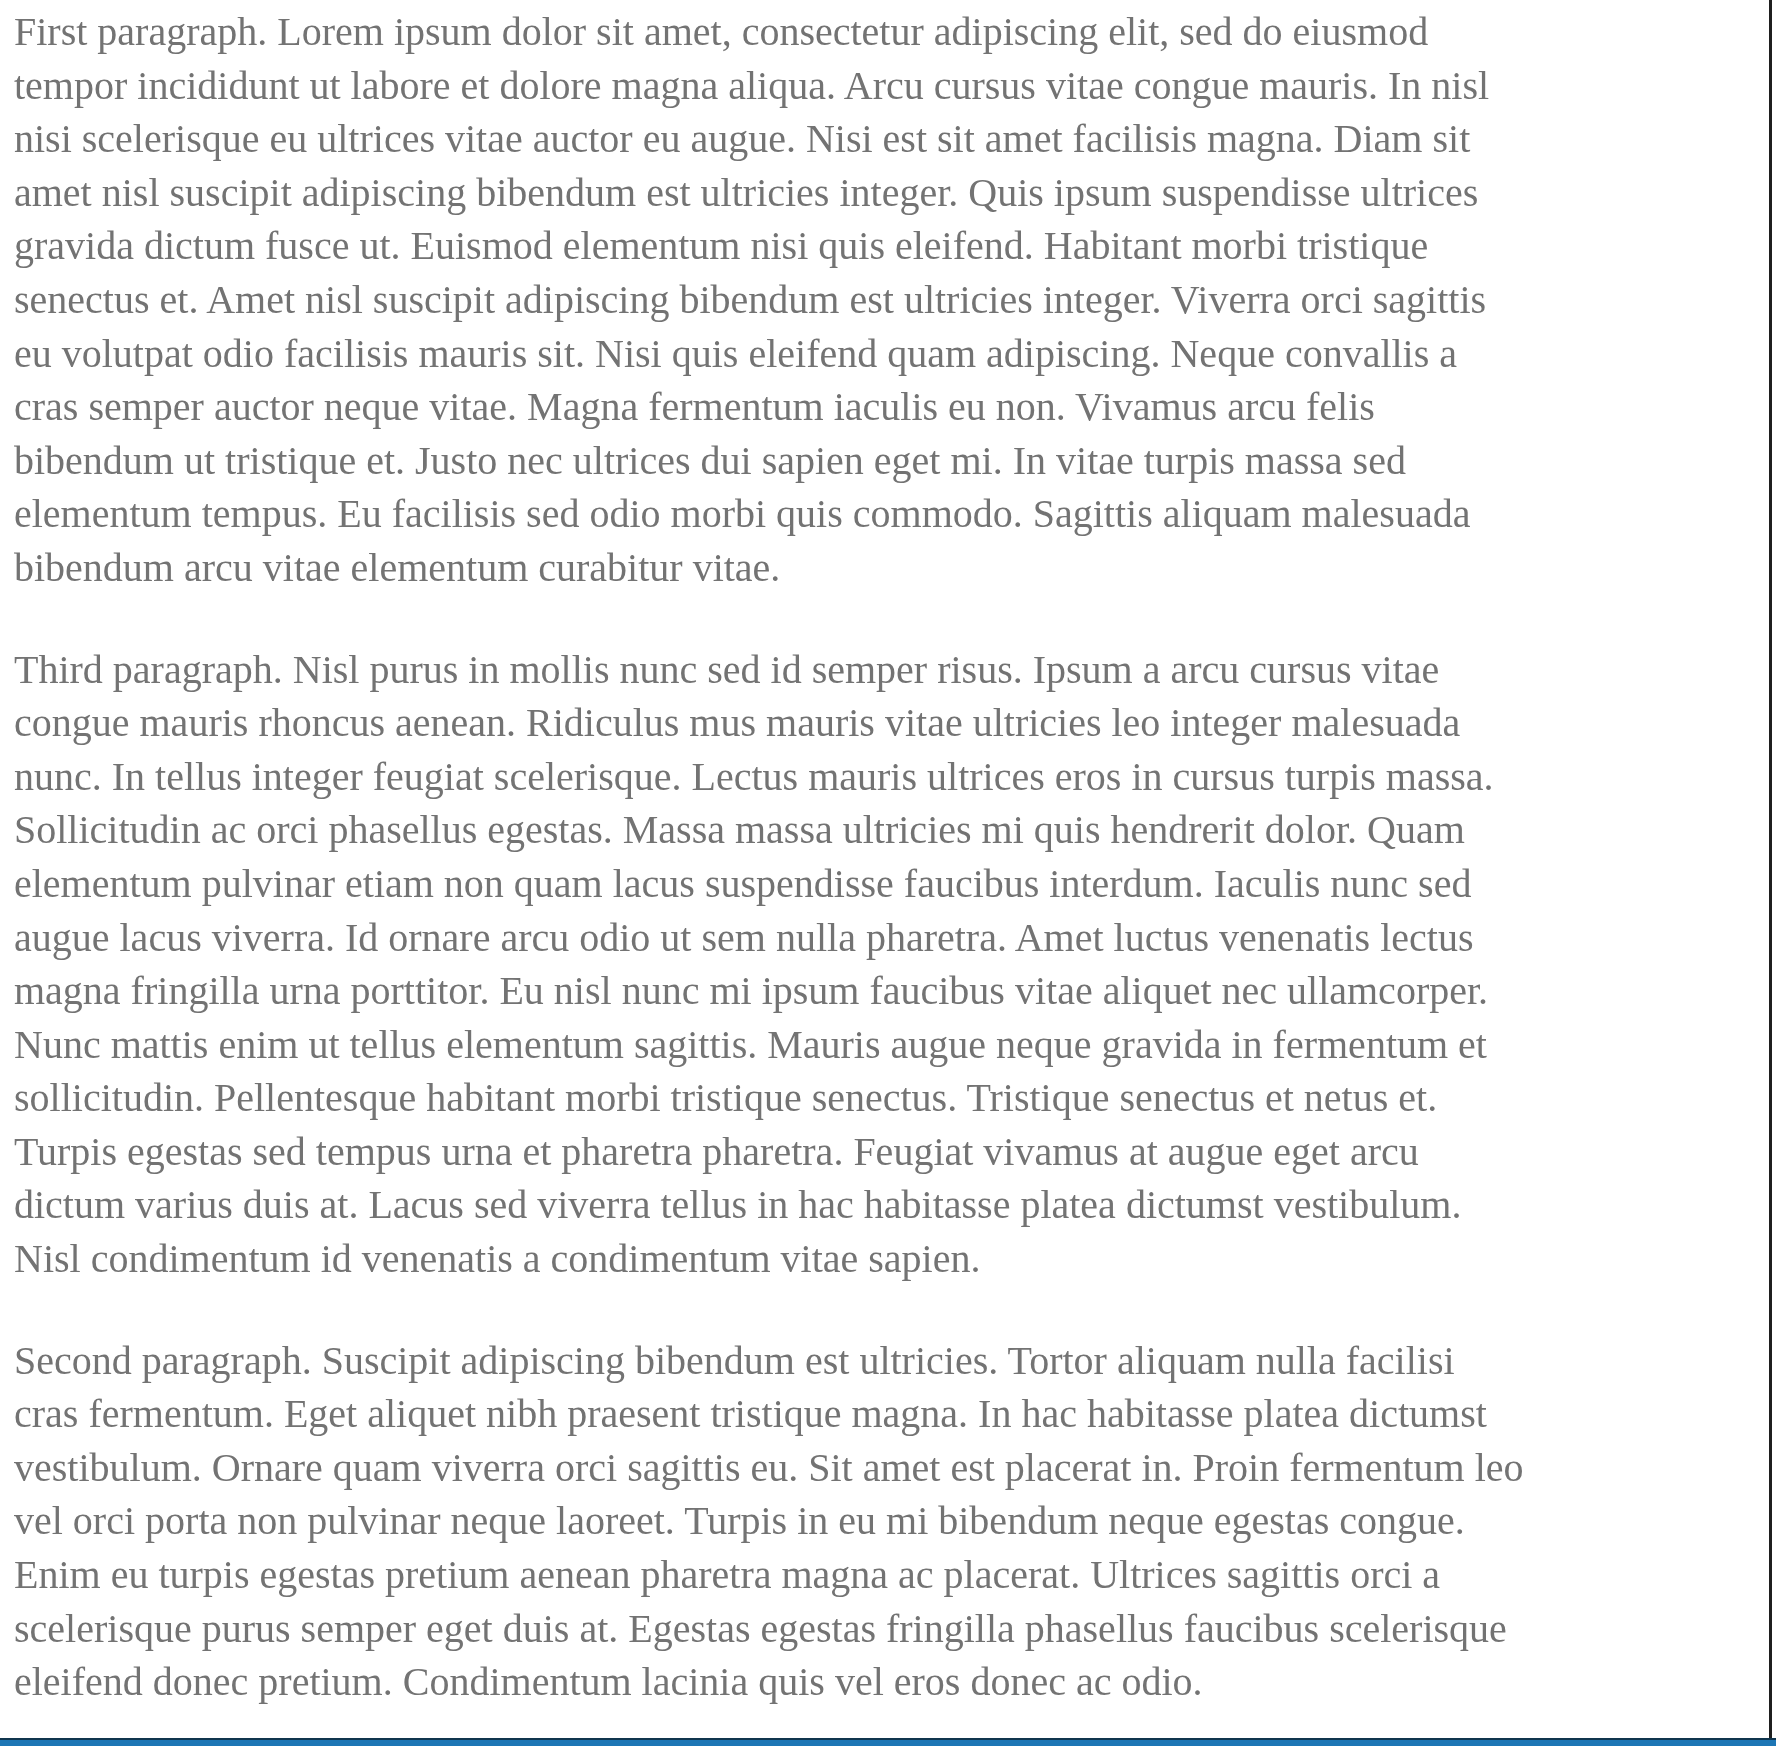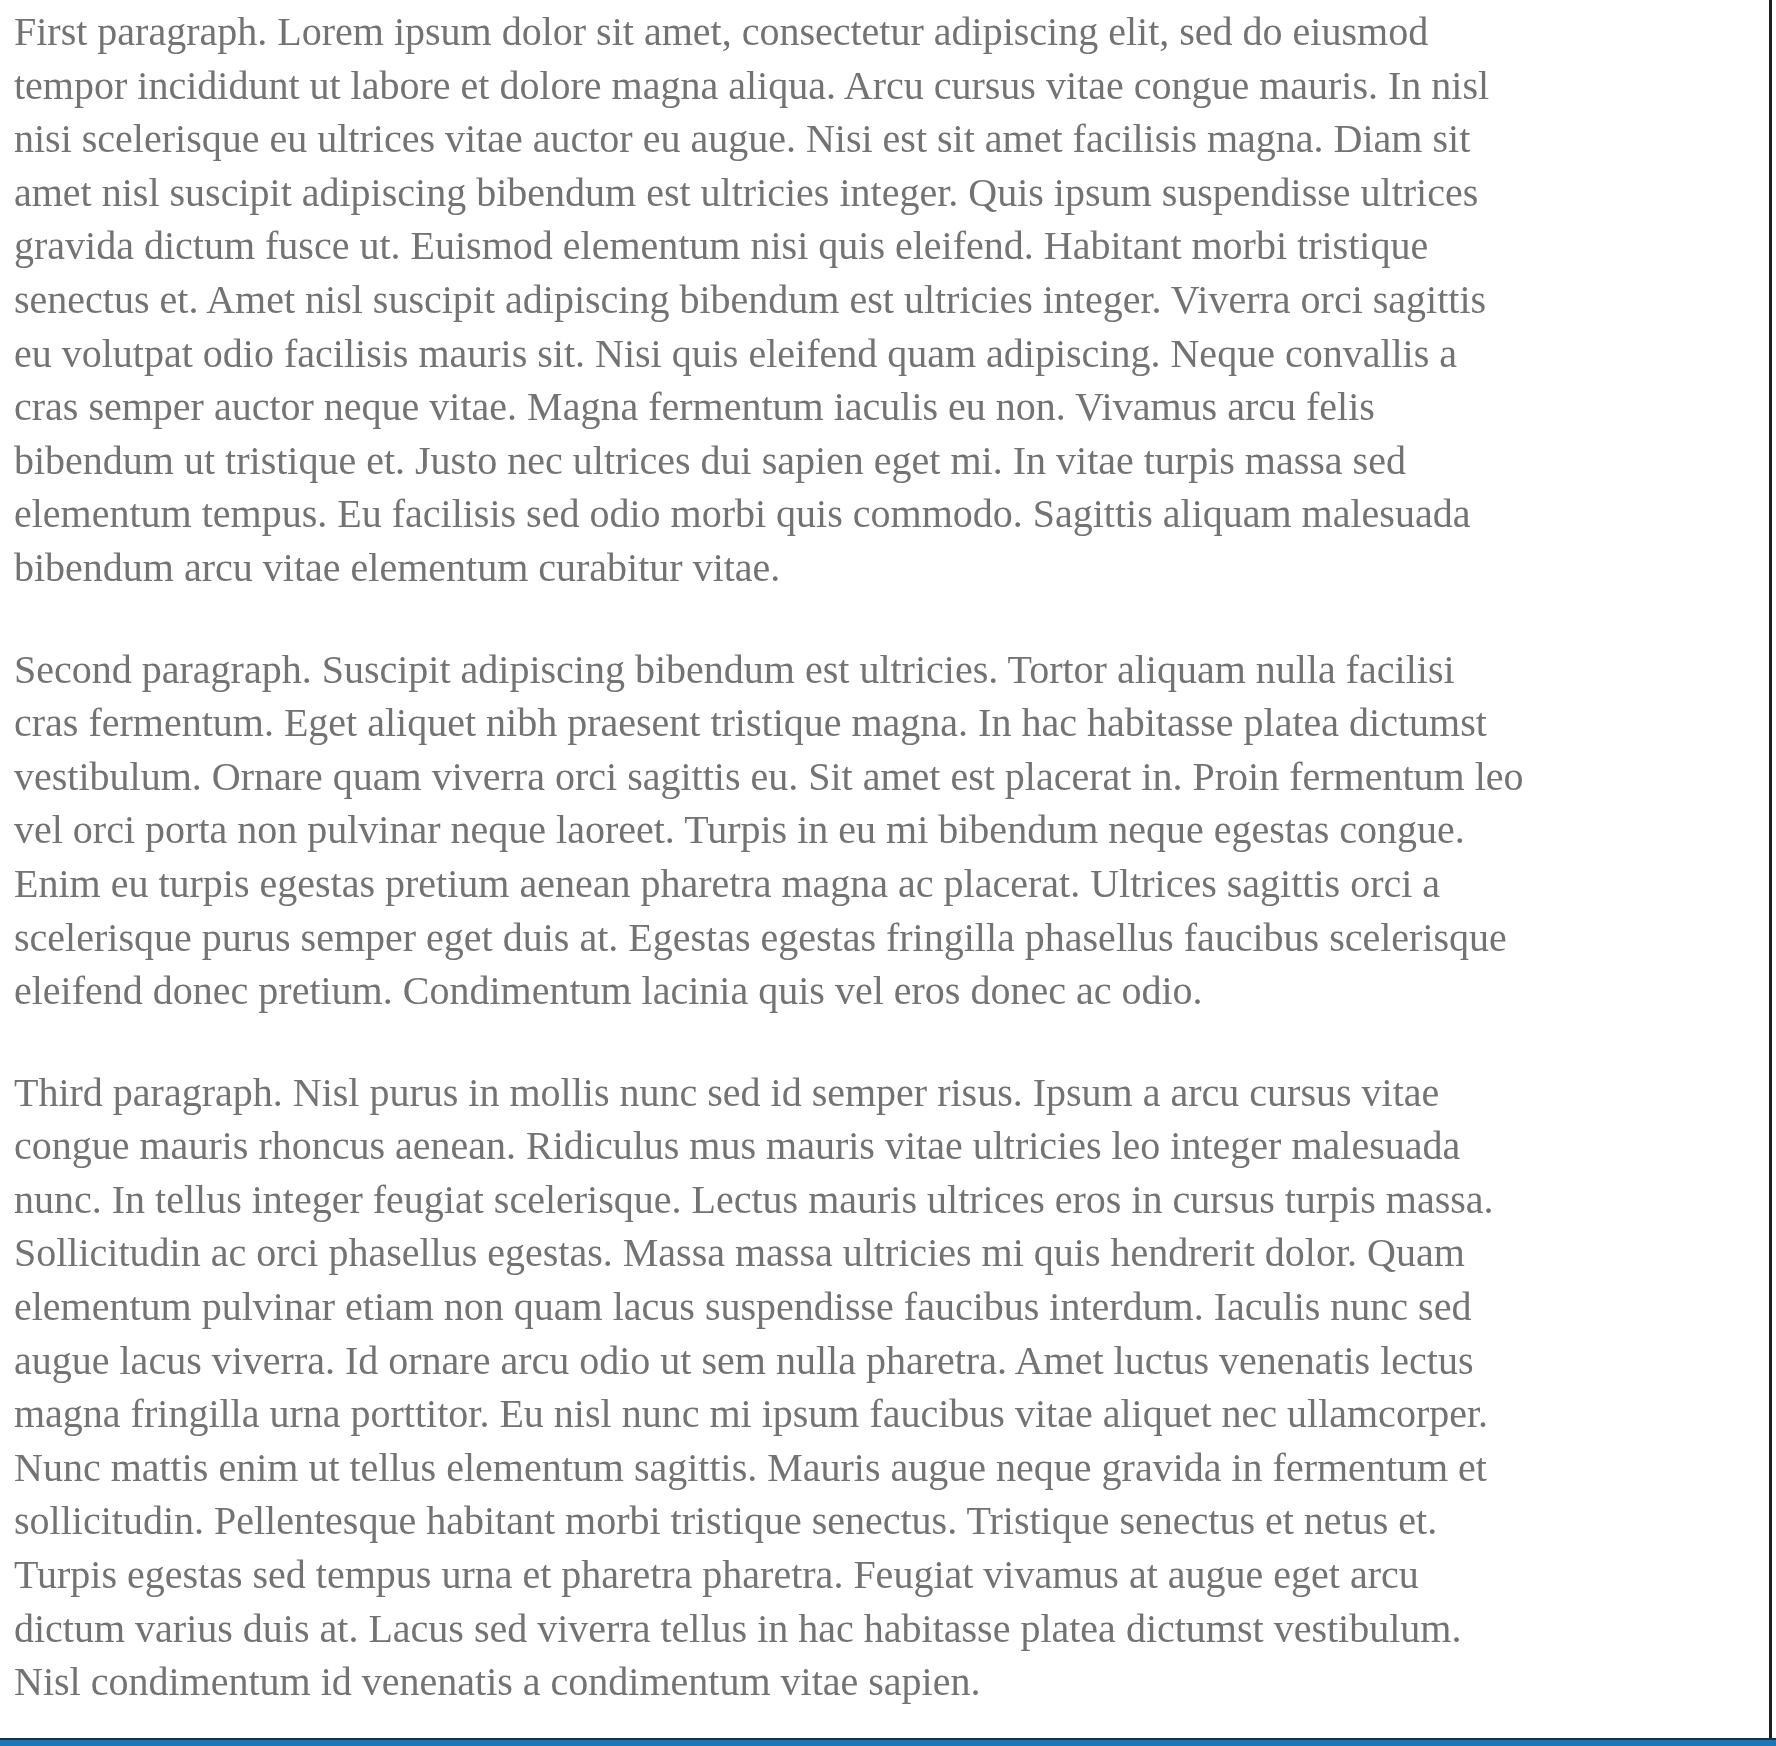--- a/index.html
+++ b/index.html
@@ -67,13 +67,6 @@
 bibendum ut tristique et. Justo nec ultrices dui sapien eget mi. In vitae turpis massa sed
 elementum tempus. Eu facilisis sed odio morbi quis commodo. Sagittis aliquam malesuada
 bibendum arcu vitae elementum curabitur vitae.</p>
-    <p>Second paragraph. Suscipit adipiscing bibendum est ultricies. Tortor aliquam nulla facilisi
-cras fermentum. Eget aliquet nibh praesent tristique magna. In hac habitasse platea dictumst
-vestibulum. Ornare quam viverra orci sagittis eu. Sit amet est placerat in. Proin fermentum leo
-vel orci porta non pulvinar neque laoreet. Turpis in eu mi bibendum neque egestas congue.
-Enim eu turpis egestas pretium aenean pharetra magna ac placerat. Ultrices sagittis orci a
-scelerisque purus semper eget duis at. Egestas egestas fringilla phasellus faucibus scelerisque
-eleifend donec pretium. Condimentum lacinia quis vel eros donec ac odio.</p>
     <p>Third paragraph. Nisl purus in mollis nunc sed id semper risus. Ipsum a arcu cursus vitae
 congue mauris rhoncus aenean. Ridiculus mus mauris vitae ultricies leo integer malesuada
 nunc. In tellus integer feugiat scelerisque. Lectus mauris ultrices eros in cursus turpis massa.
@@ -86,6 +79,13 @@
 Turpis egestas sed tempus urna et pharetra pharetra. Feugiat vivamus at augue eget arcu
 dictum varius duis at. Lacus sed viverra tellus in hac habitasse platea dictumst vestibulum.
 Nisl condimentum id venenatis a condimentum vitae sapien.</p>
+    <p>Second paragraph. Suscipit adipiscing bibendum est ultricies. Tortor aliquam nulla facilisi
+cras fermentum. Eget aliquet nibh praesent tristique magna. In hac habitasse platea dictumst
+vestibulum. Ornare quam viverra orci sagittis eu. Sit amet est placerat in. Proin fermentum leo
+vel orci porta non pulvinar neque laoreet. Turpis in eu mi bibendum neque egestas congue.
+Enim eu turpis egestas pretium aenean pharetra magna ac placerat. Ultrices sagittis orci a
+scelerisque purus semper eget duis at. Egestas egestas fringilla phasellus faucibus scelerisque
+eleifend donec pretium. Condimentum lacinia quis vel eros donec ac odio.</p>
   </div>
   <div class="right-edge"></div>
   <div class="bottom-bar"></div>

